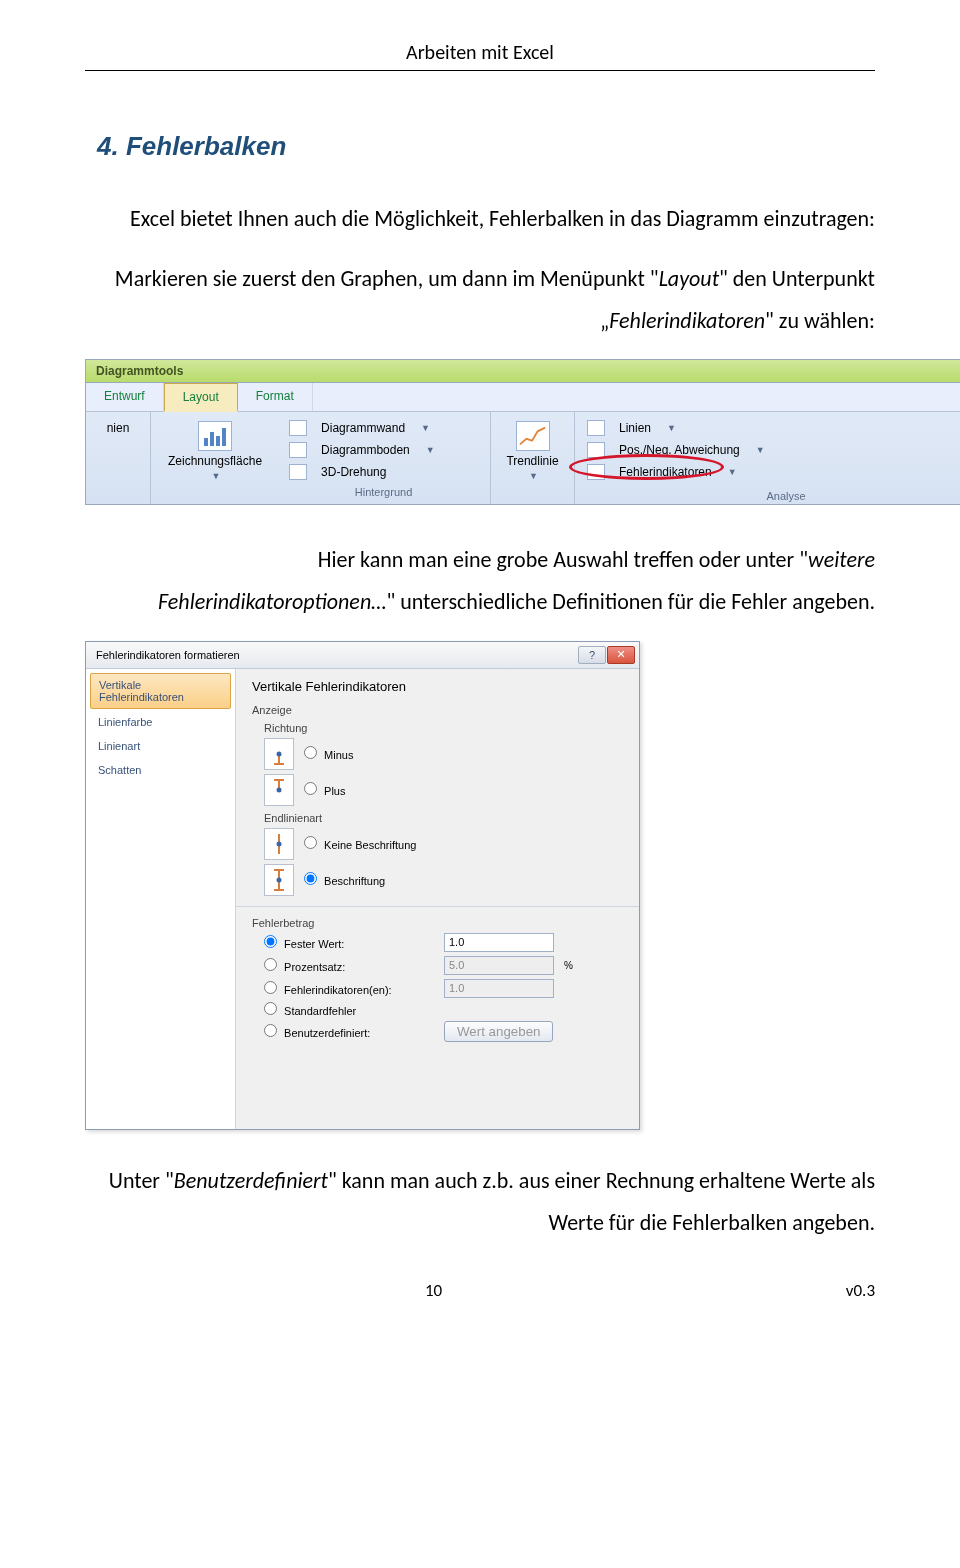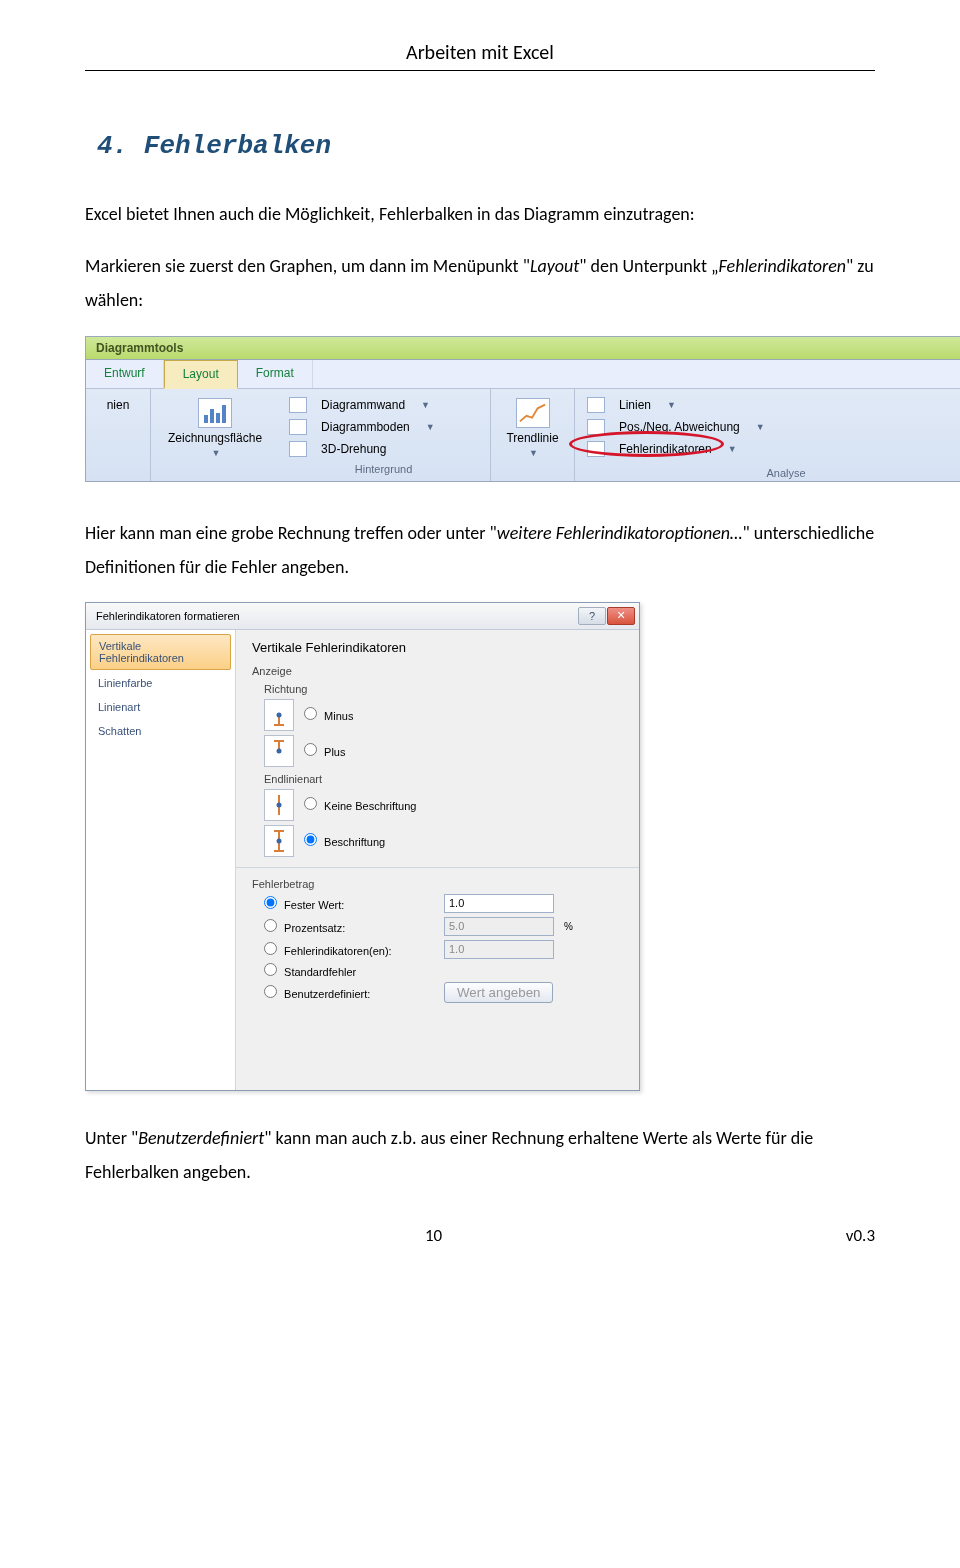--- a/index.html
+++ b/index.html
@@ -22,7 +22,7 @@
     margin-bottom: 60px;
   }
   h2.section {
-    font-family: Liberation Mono, monospace;
+    font-family: Liberation Sans, sans-serif;
     font-size: 26px;
     color: #1f4e79;
     font-weight: bold;

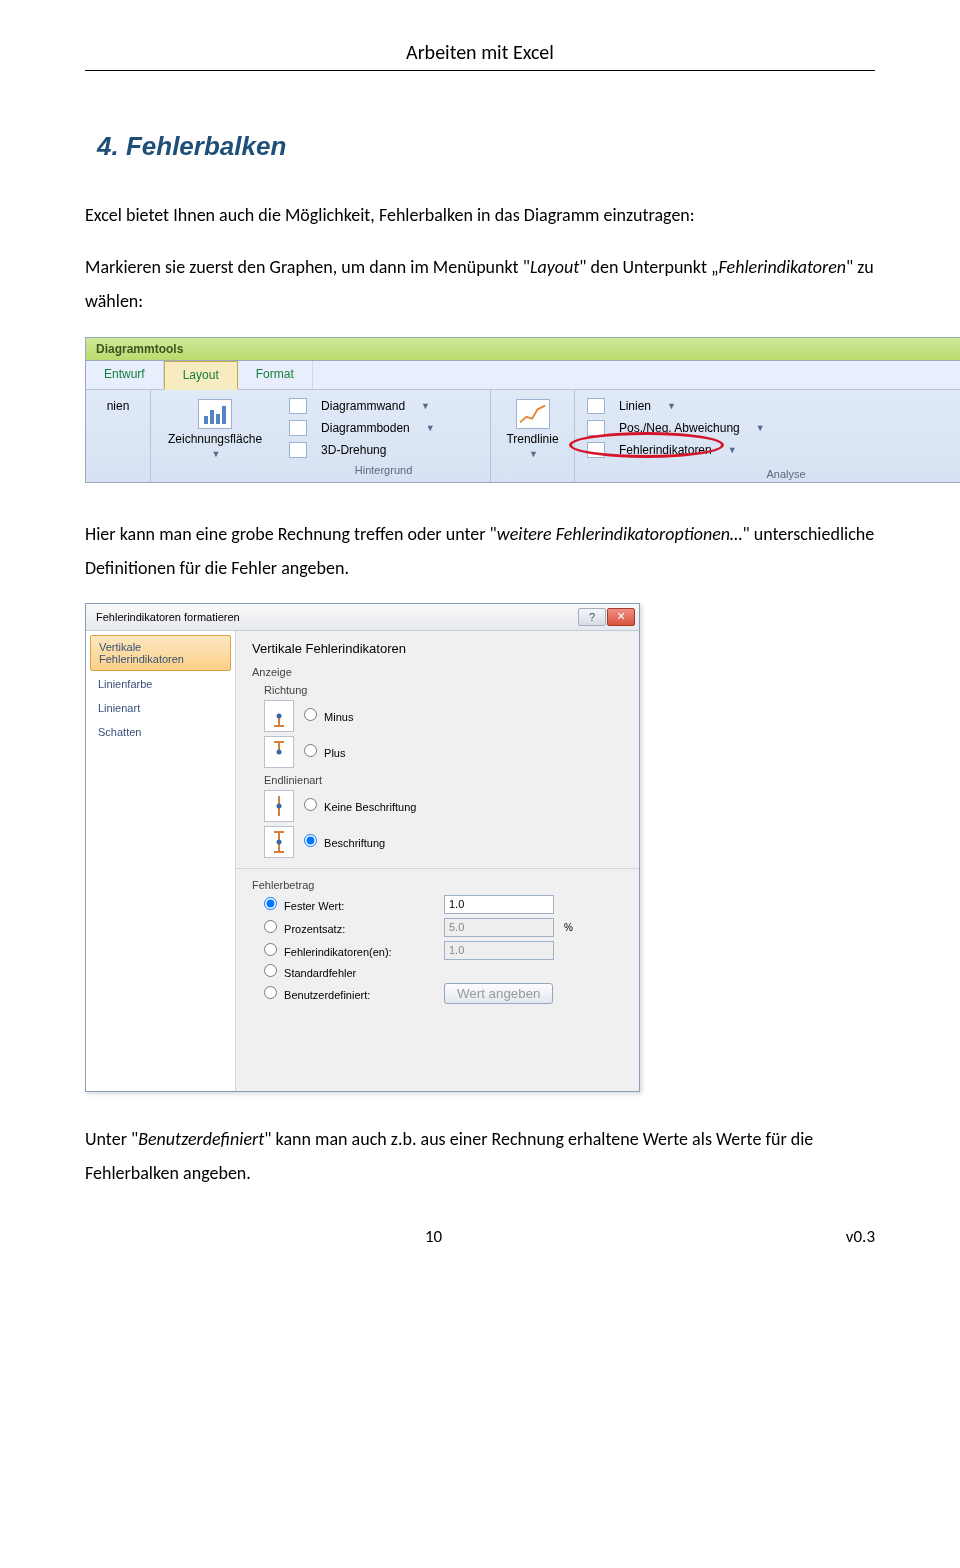--- a/index.html
+++ b/index.html
@@ -30,9 +30,10 @@
     font-style: italic;
   }
   p.body {
-    font-size: 18px;
+    font-size: 22px;
     line-height: 1.9;
     margin: 0 0 18px 0;
+    text-align: right;
   }
   .italic { font-style: italic; }
 

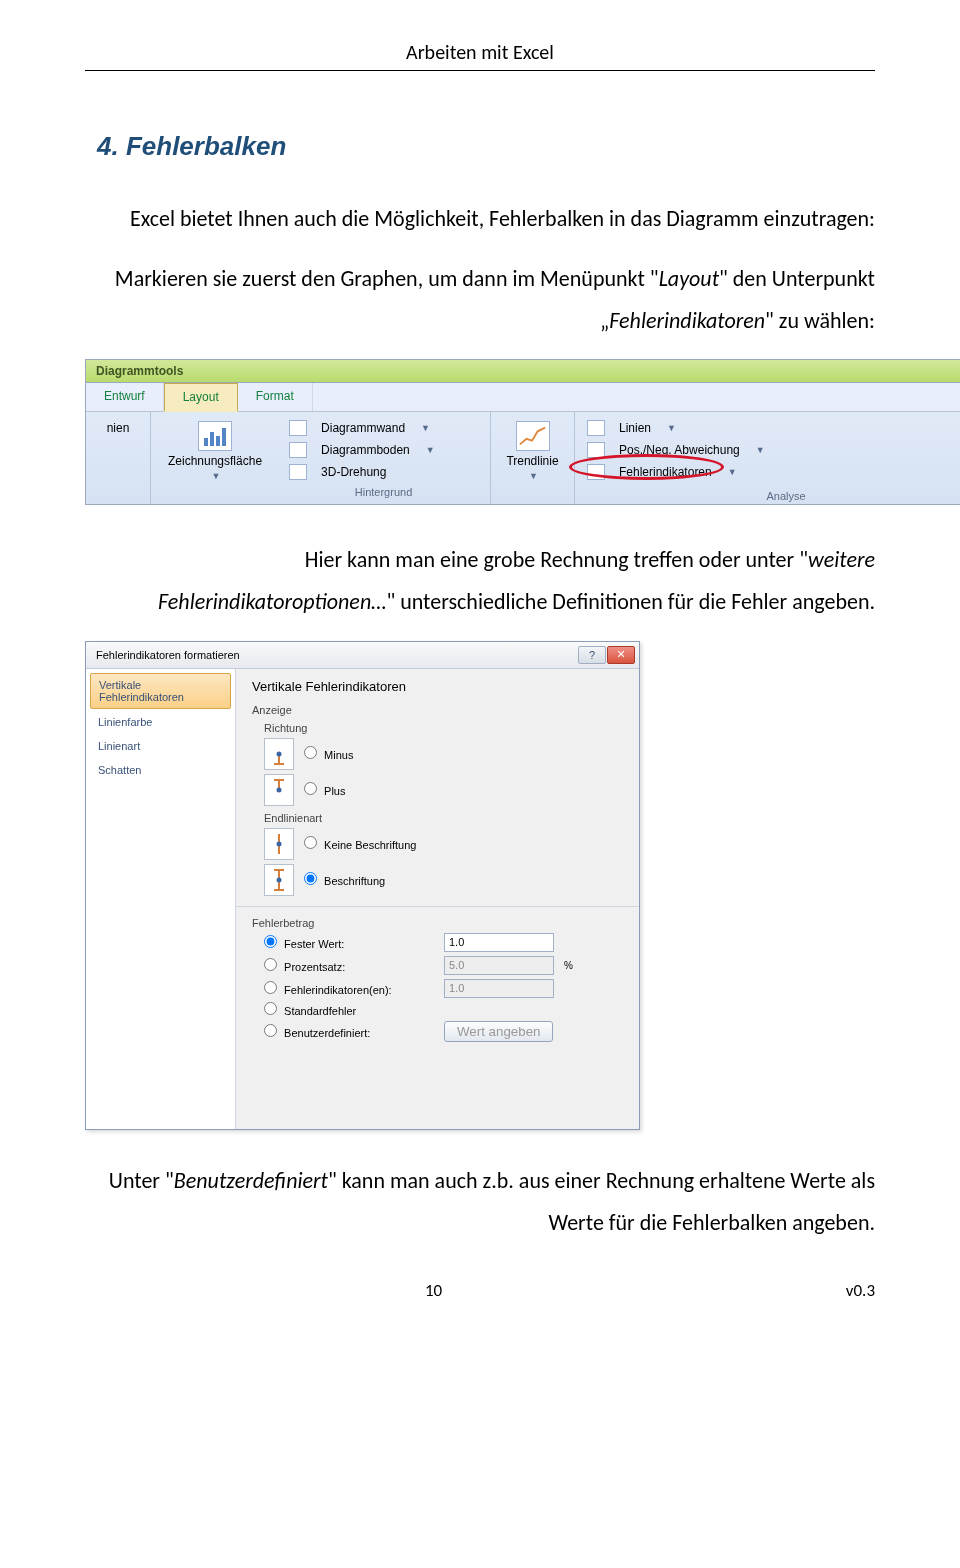--- a/index.html
+++ b/index.html
@@ -290,7 +290,7 @@
   </div>
 
   <p class="body">
-    <span>Hier kann man eine grobe Rechnung treffen oder unter "</span><span class="italic">weitere Fehlerindikatoroptionen…</span><span>" unterschiedliche Definitionen für die Fehler angeben.</span>
+    <span>Hier kann man eine grobe Auswahl treffen oder unter "</span><span class="italic">weitere Fehlerindikatoroptionen…</span><span>" unterschiedliche Definitionen für die Fehler angeben.</span>
   </p>
 
   <div class="dialog-wrap">

